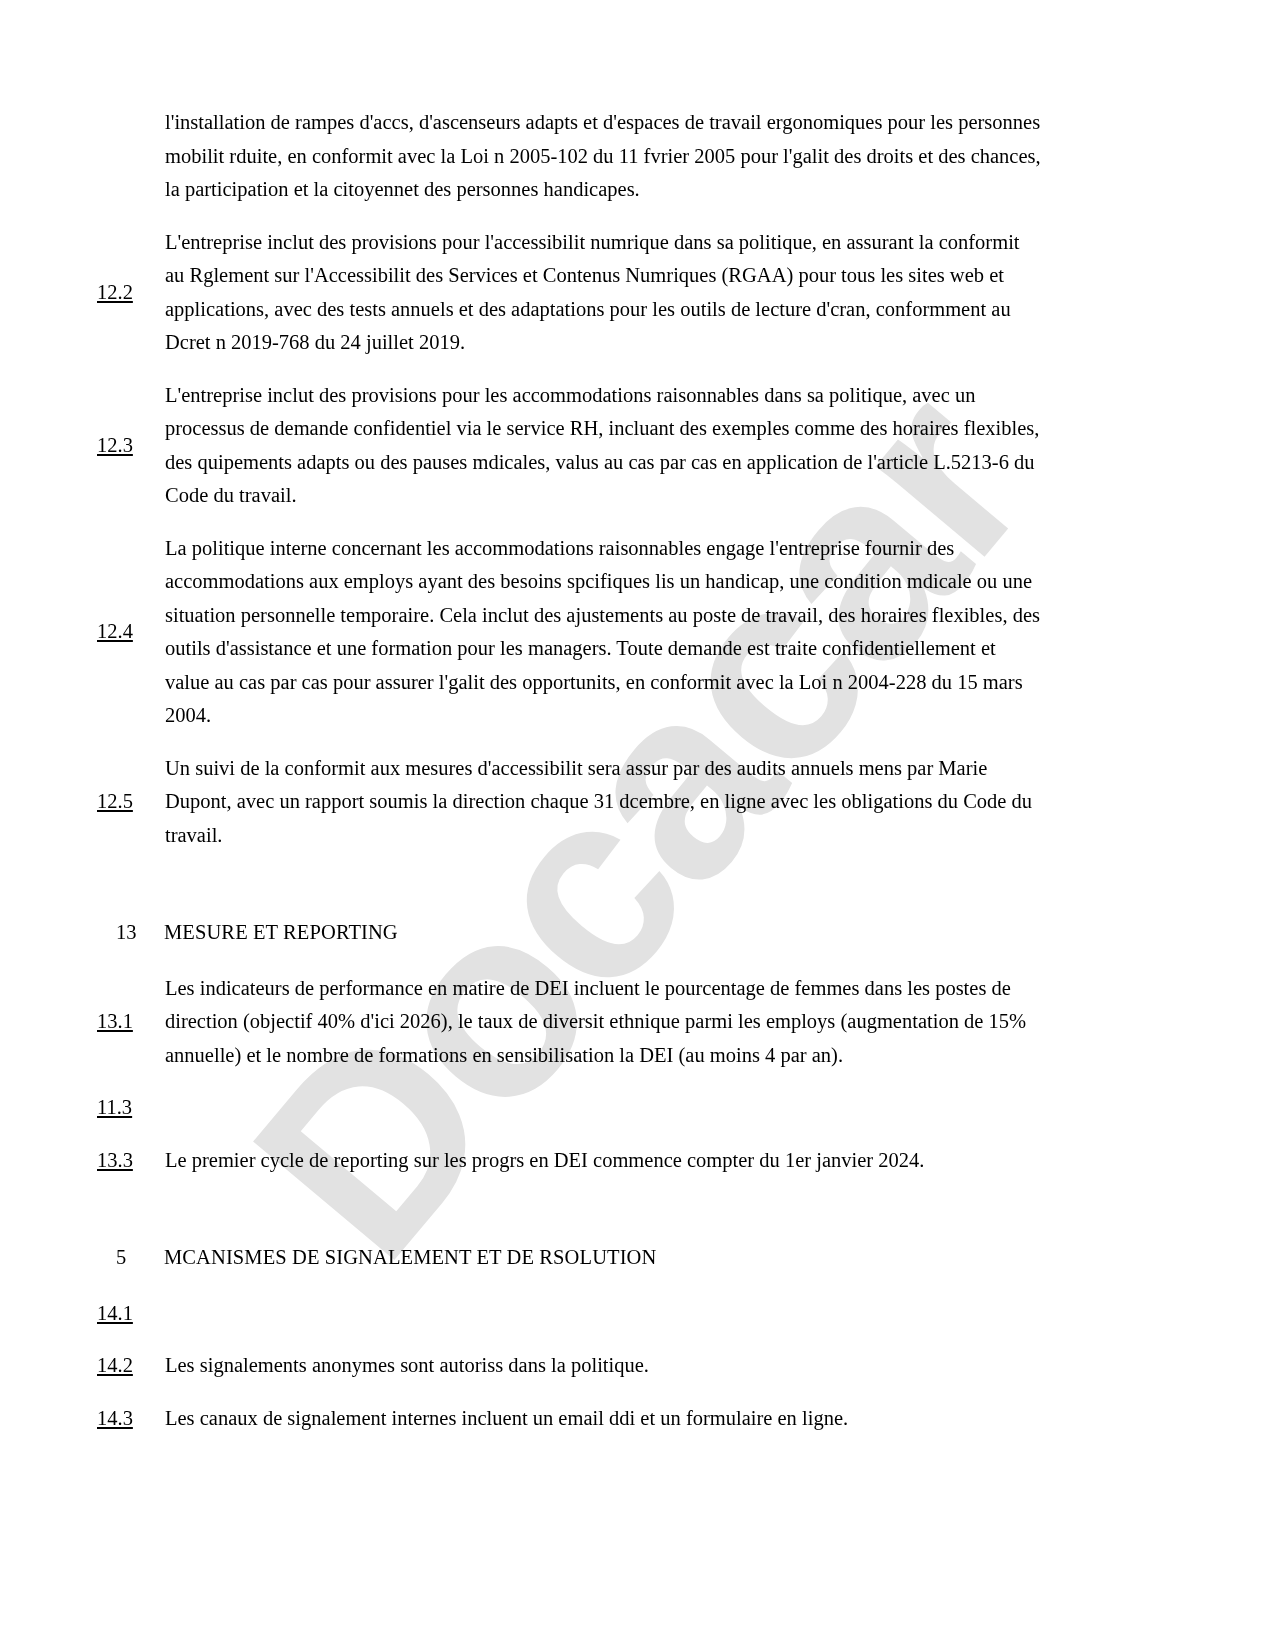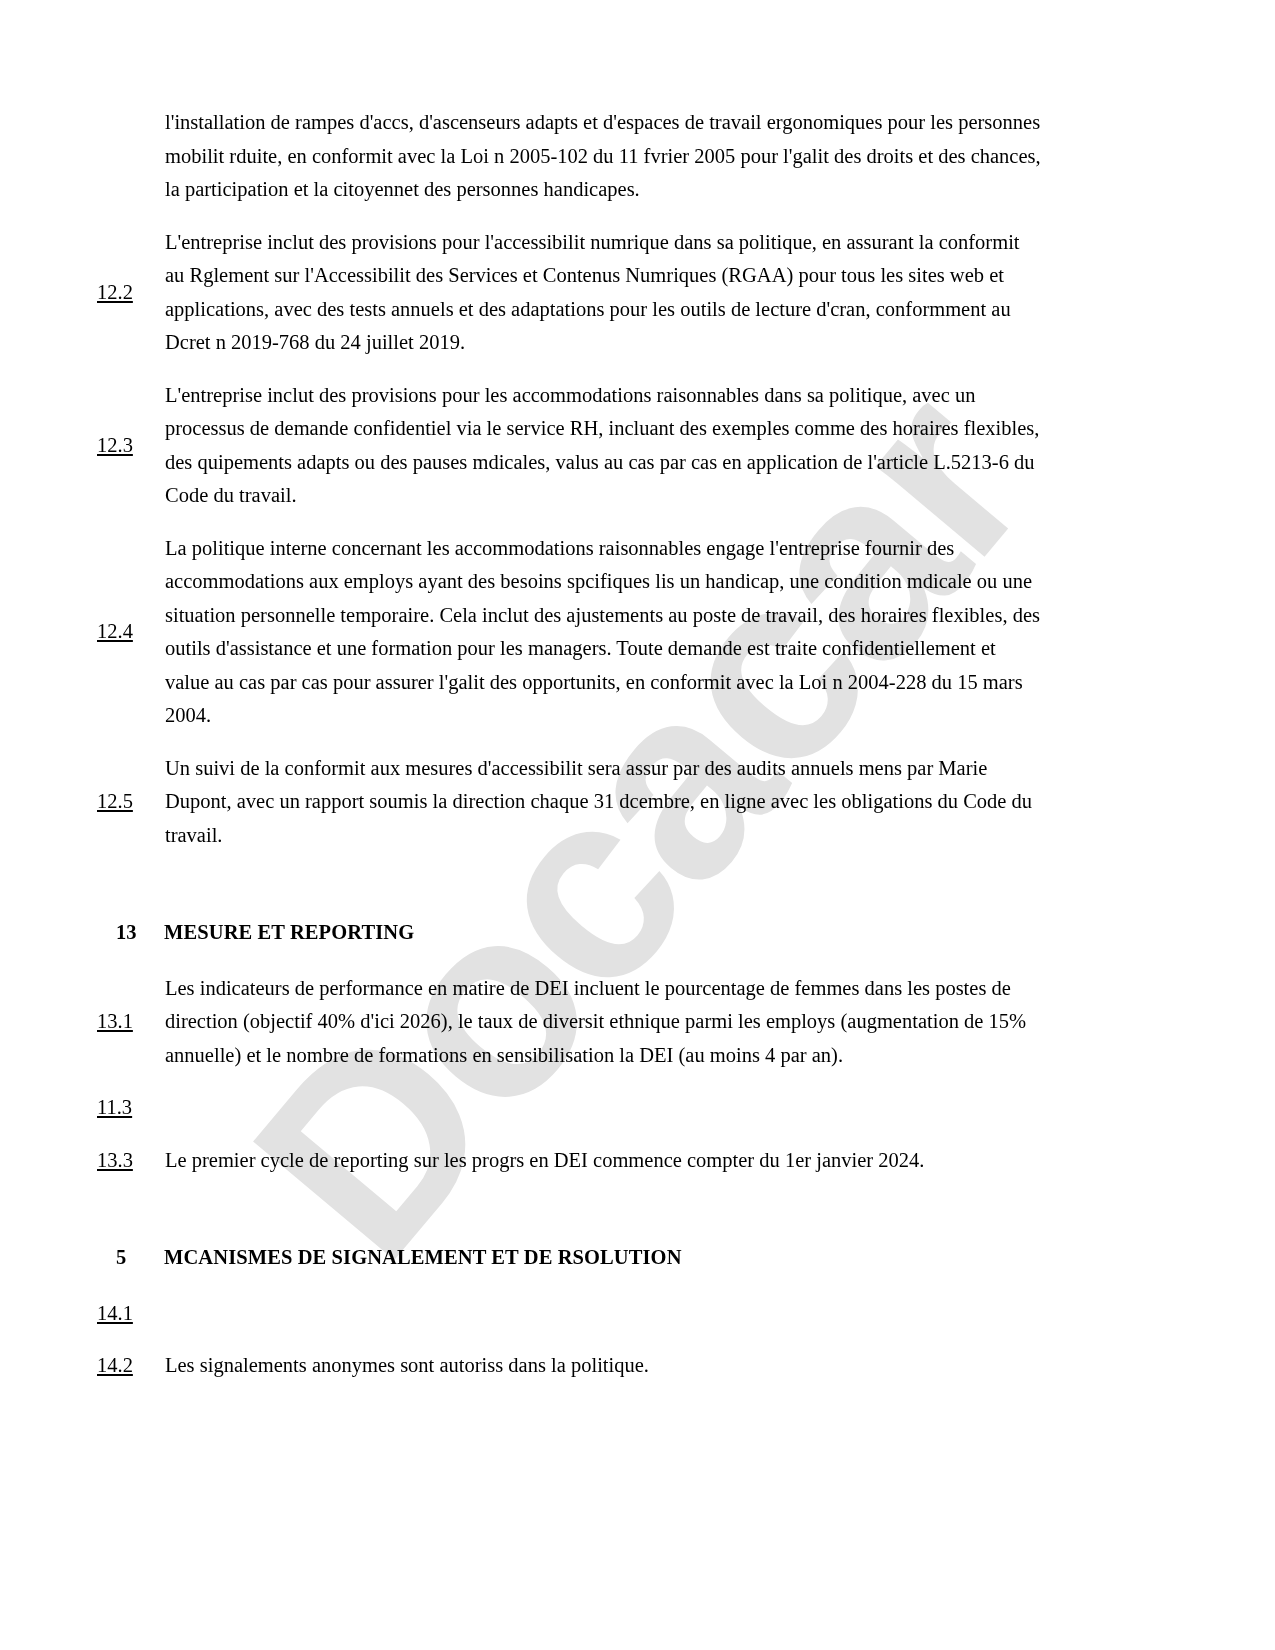--- a/index.html
+++ b/index.html
@@ -81,7 +81,7 @@
   .section-heading {
     display: flex;
     align-items: center;
-    font-weight: 700;
+    font-weight: 400;
     font-size: 20.5px;
     line-height: 33.5px;
     margin-top: 64px;

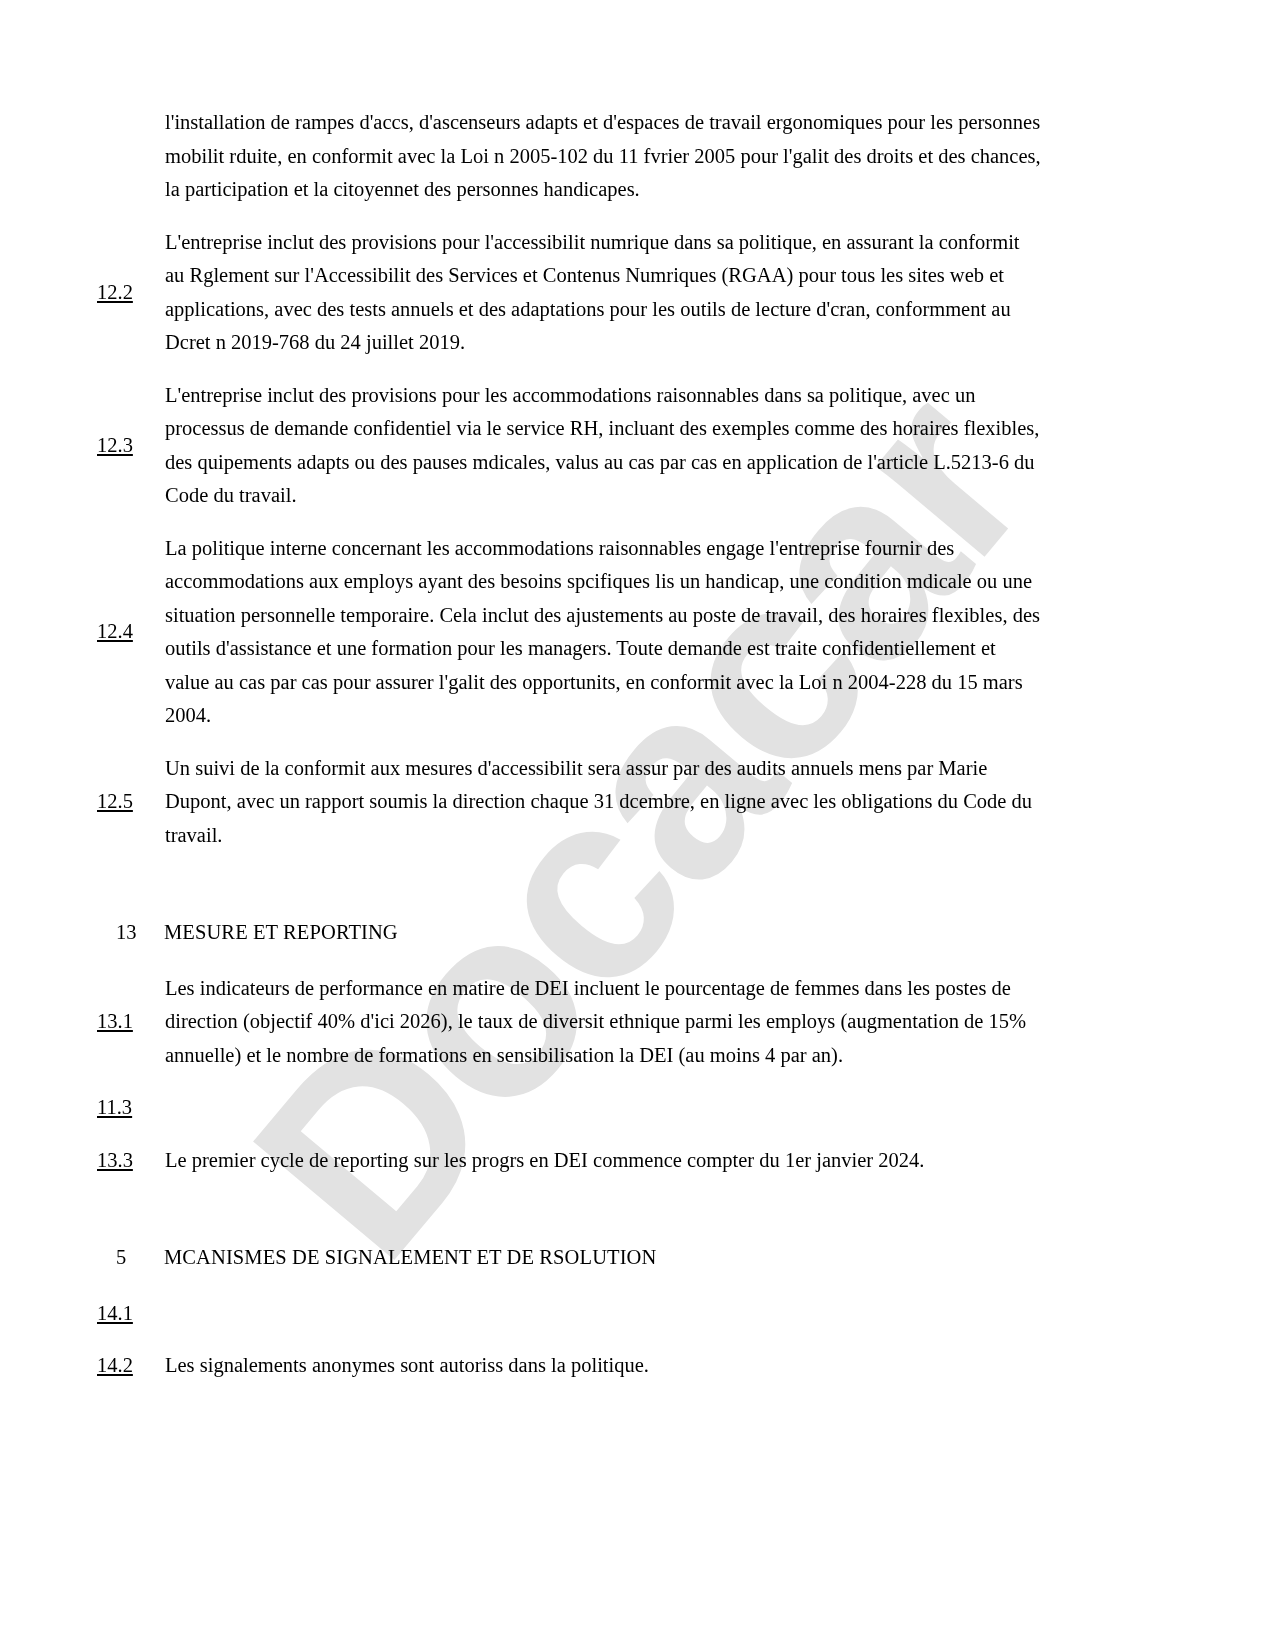--- a/index.html
+++ b/index.html
@@ -168,6 +168,10 @@
       <div class="clause-body">Les signalements anonymes sont autoriss dans la politique.</div>
     </div>
 
+    <div class="clause">
+      <div class="clause-num">14.3</div>
+      <div class="clause-body">Les canaux de signalement internes incluent un email ddi et un formulaire en ligne.</div>
+    </div>
 
   </div>
 </div>

